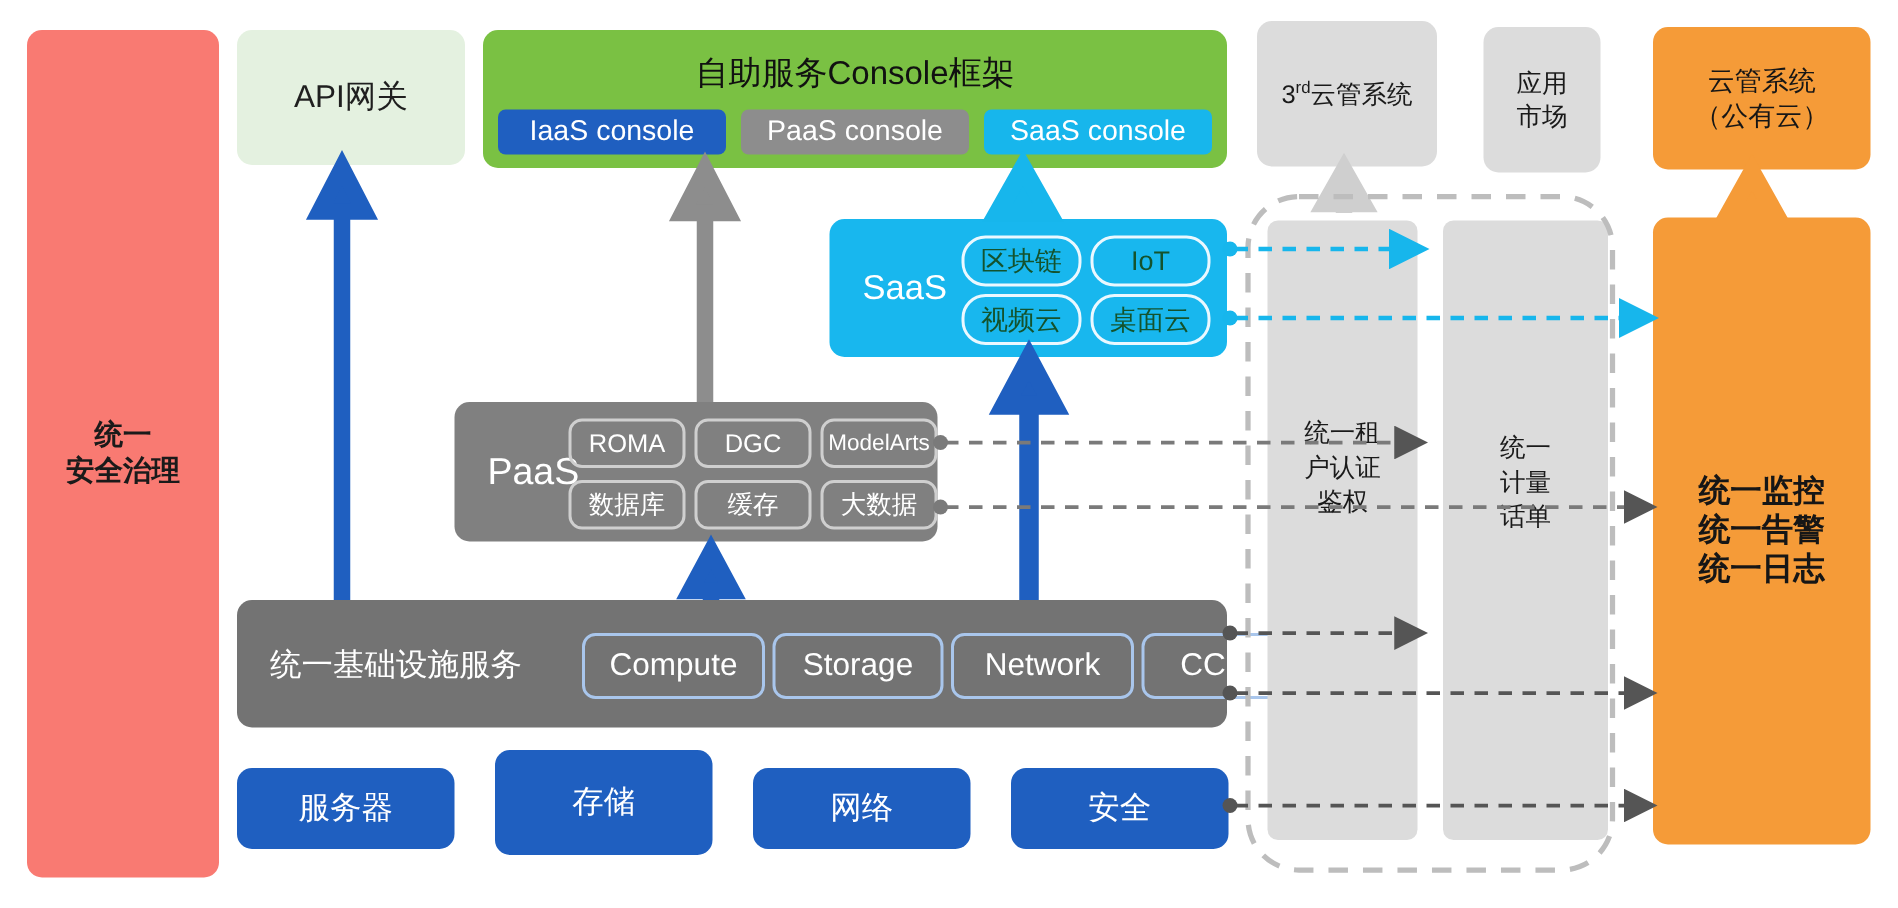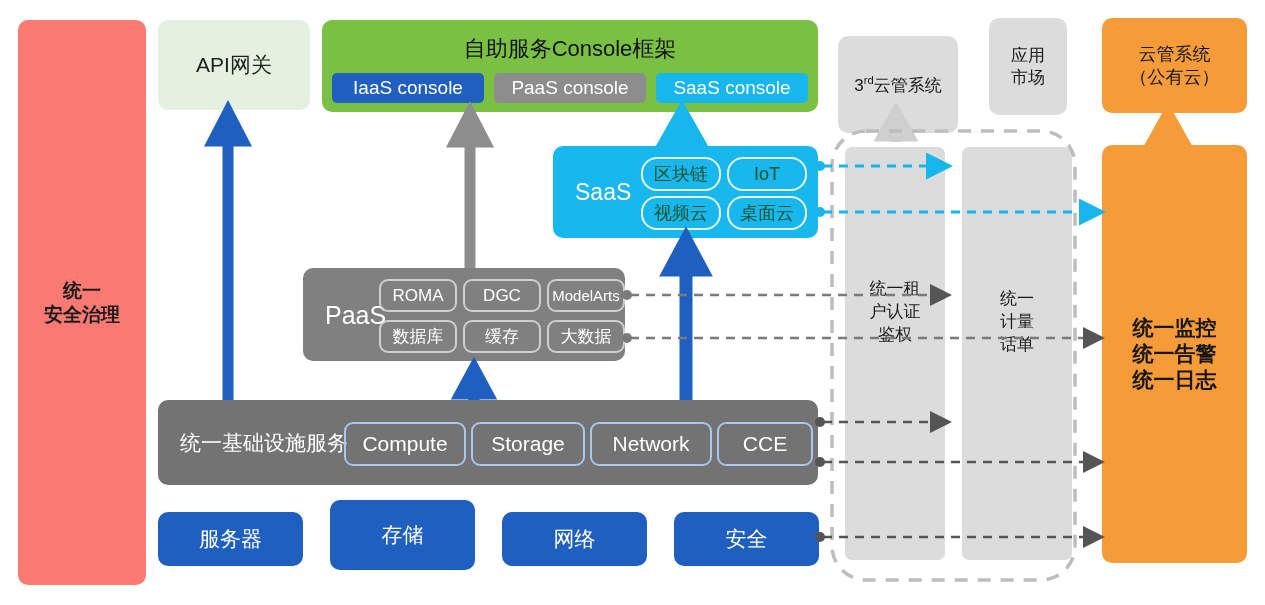--- a/index.html
+++ b/index.html
@@ -94,7 +94,7 @@
     </div>
   </div>
 
-  <div class="box rnd grey3" style="left:838px;top:36px;width:120px;height:97px;">
+  <div class="box rnd grey3" style="left:838px;top:14px;width:120px;height:97px;">
     <span>
       <span>3</span><span class="sup">rd</span><span>云管系统</span>
     </span>

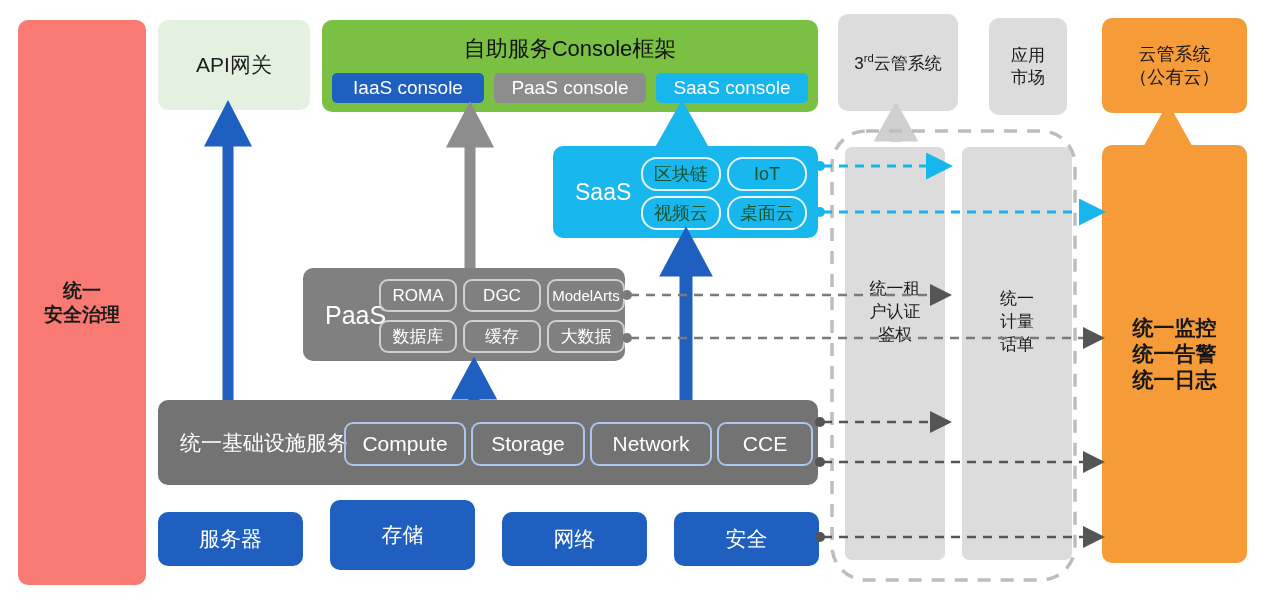--- a/index.html
+++ b/index.html
@@ -52,7 +52,7 @@
   .infra-label{position:absolute;left:22px;top:50%;transform:translateY(-50%);
       color:#fff;font-size:21px;}
   .pillb{position:absolute;display:flex;align-items:center;justify-content:center;
-      border:2px solid #a9c6ec;border-radius:9px;color:#fff;font-size:21px;}
+      border:2px solid #a9c6ec;border-radius:9px;color:#fff;font-size:21px;margin-left:44px;}
 
   
   .tile{background:#1f5fc0;color:#ffffff;font-size:21px;}

